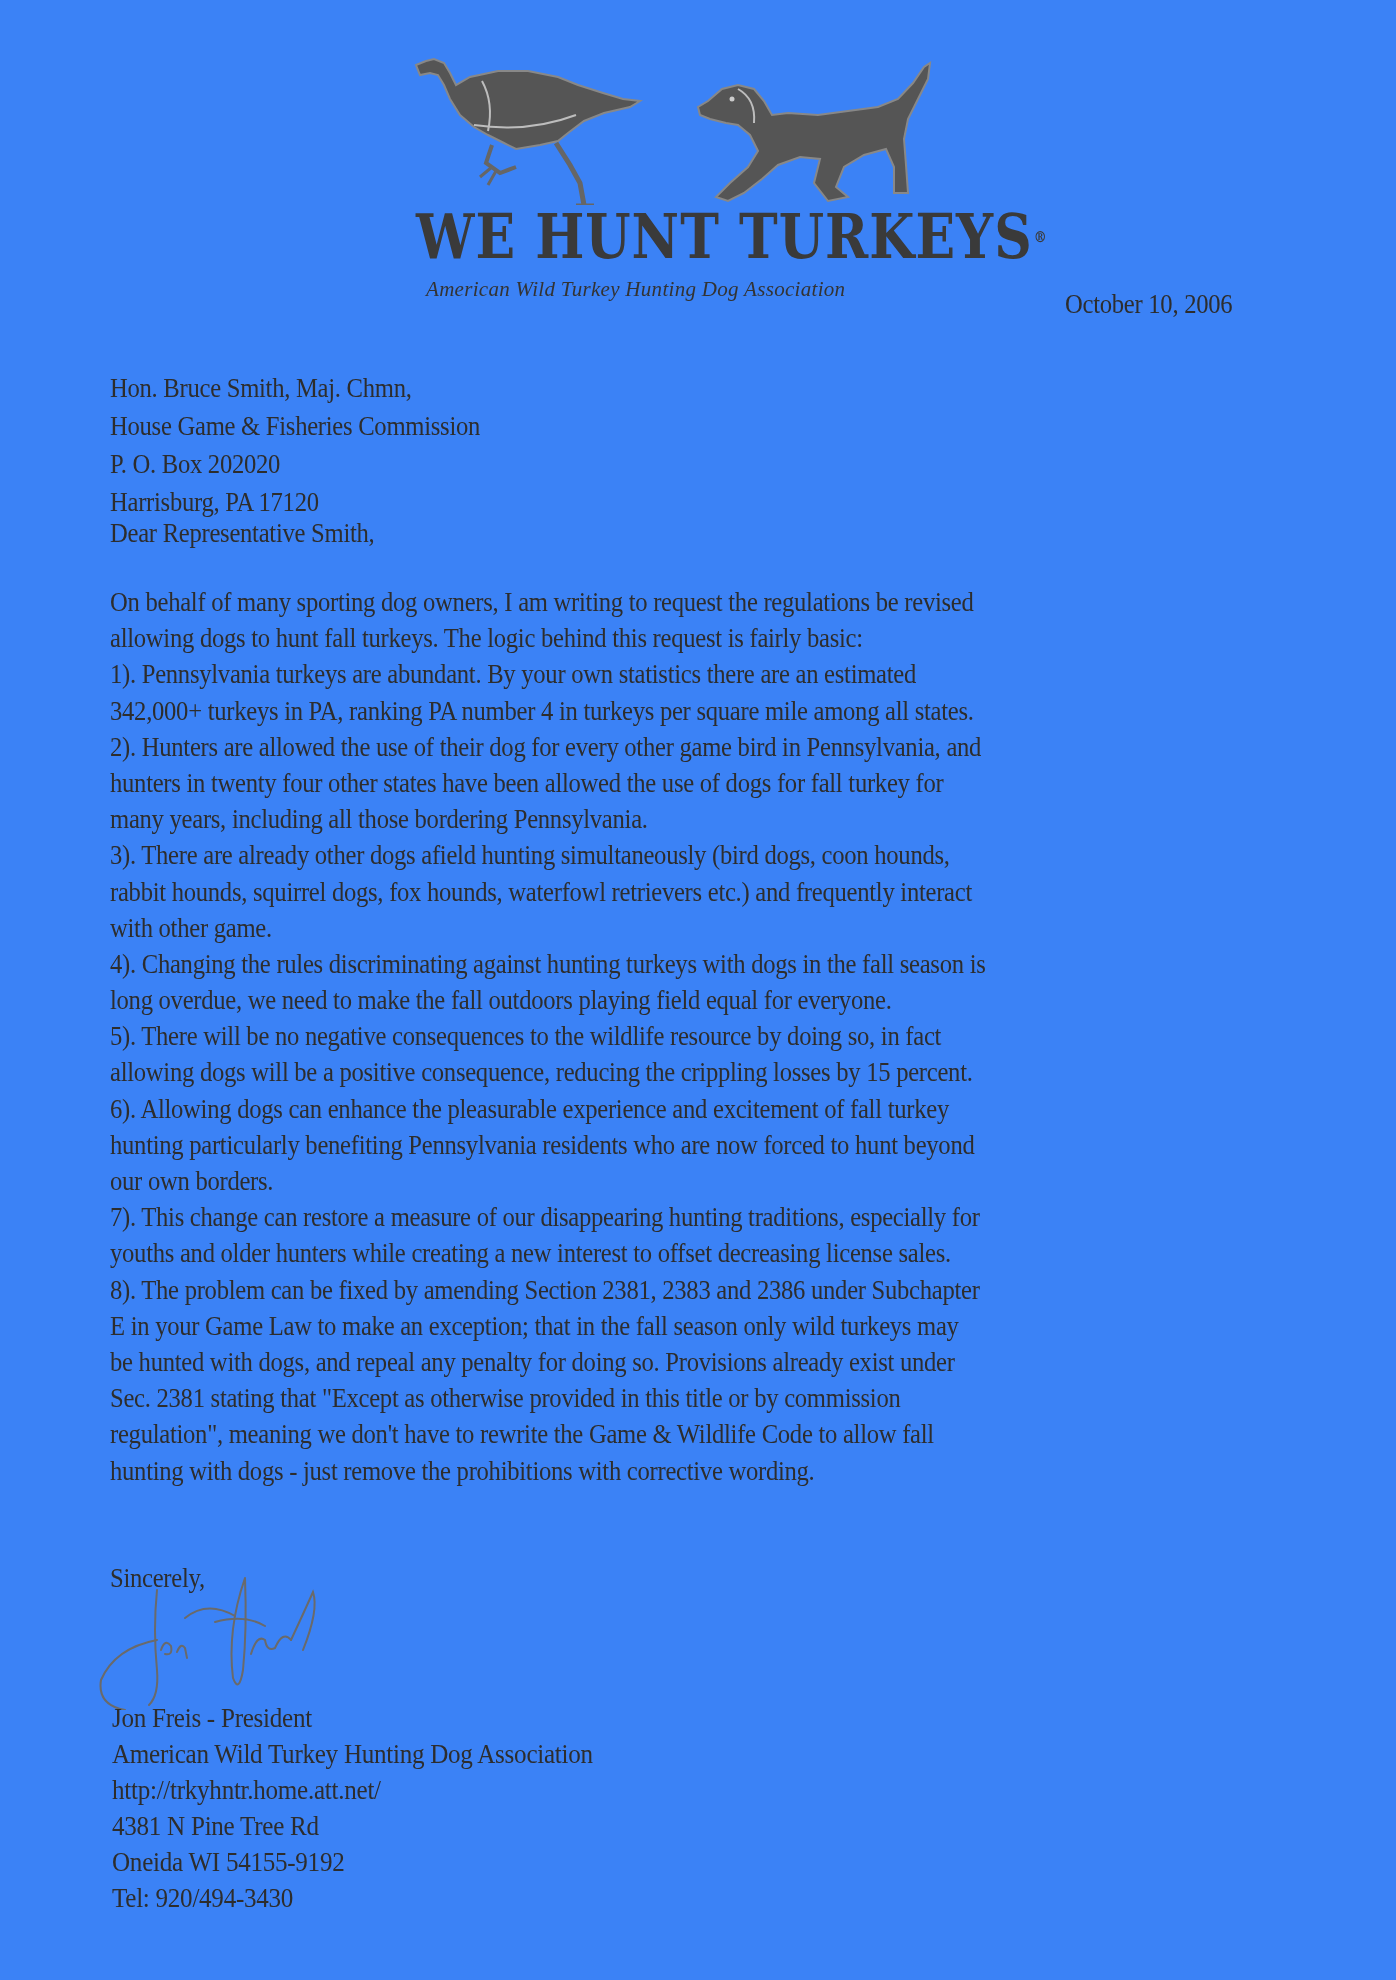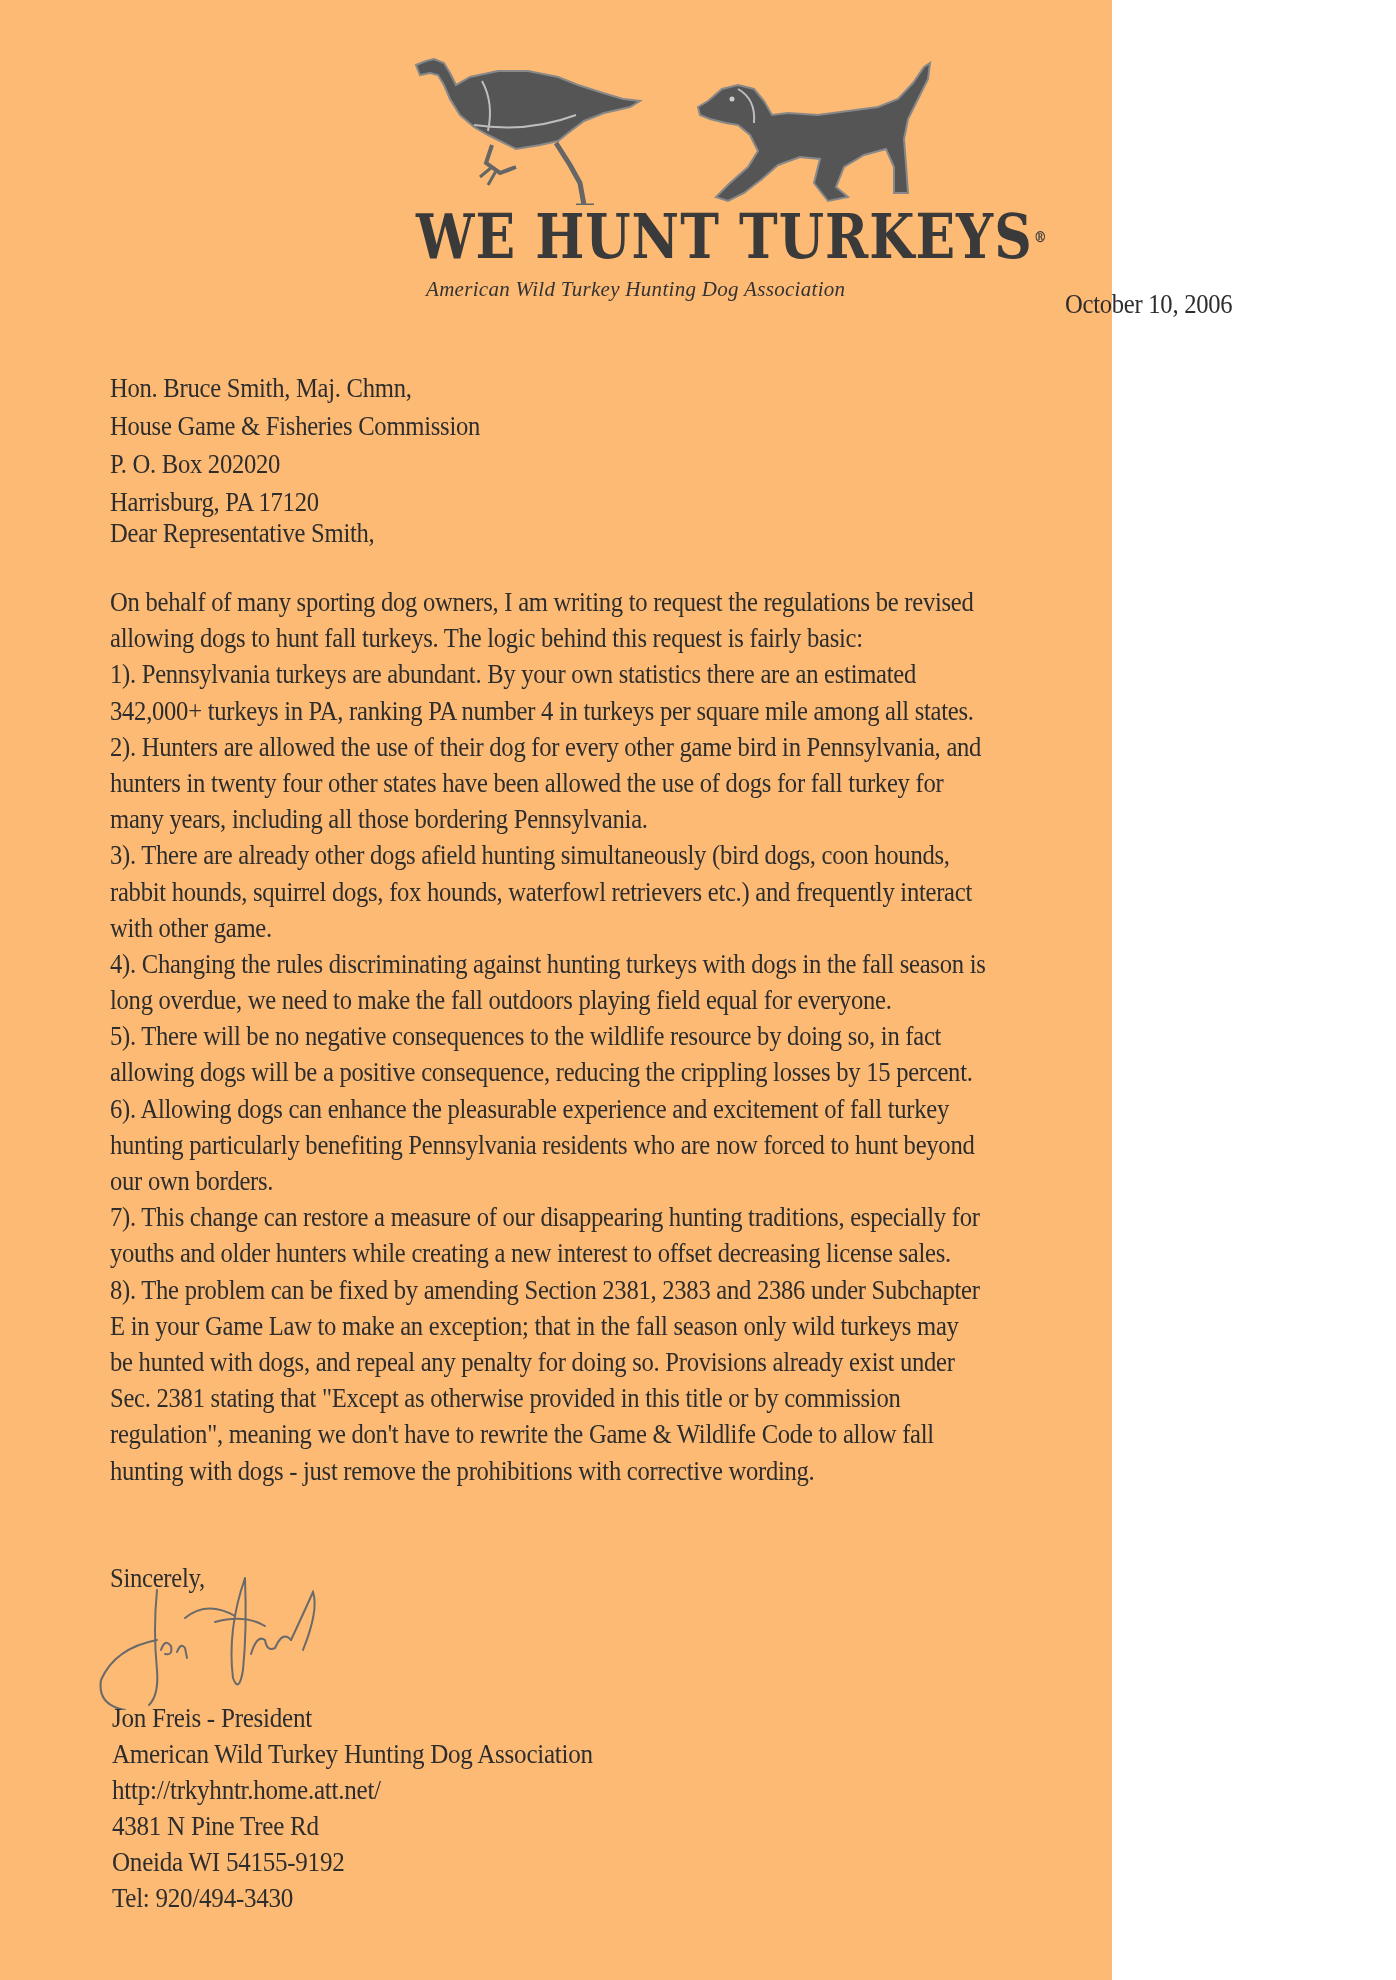--- a/index.html
+++ b/index.html
@@ -18,8 +18,8 @@
     .page {
       position: absolute;
       left: 0; top: 0;
-      width: 1112px; height: 1980px;
-      background: #fdba74;
+      width: 1396px; height: 1980px;
+      background: #3b82f6;
     }
     
     .letterhead {

